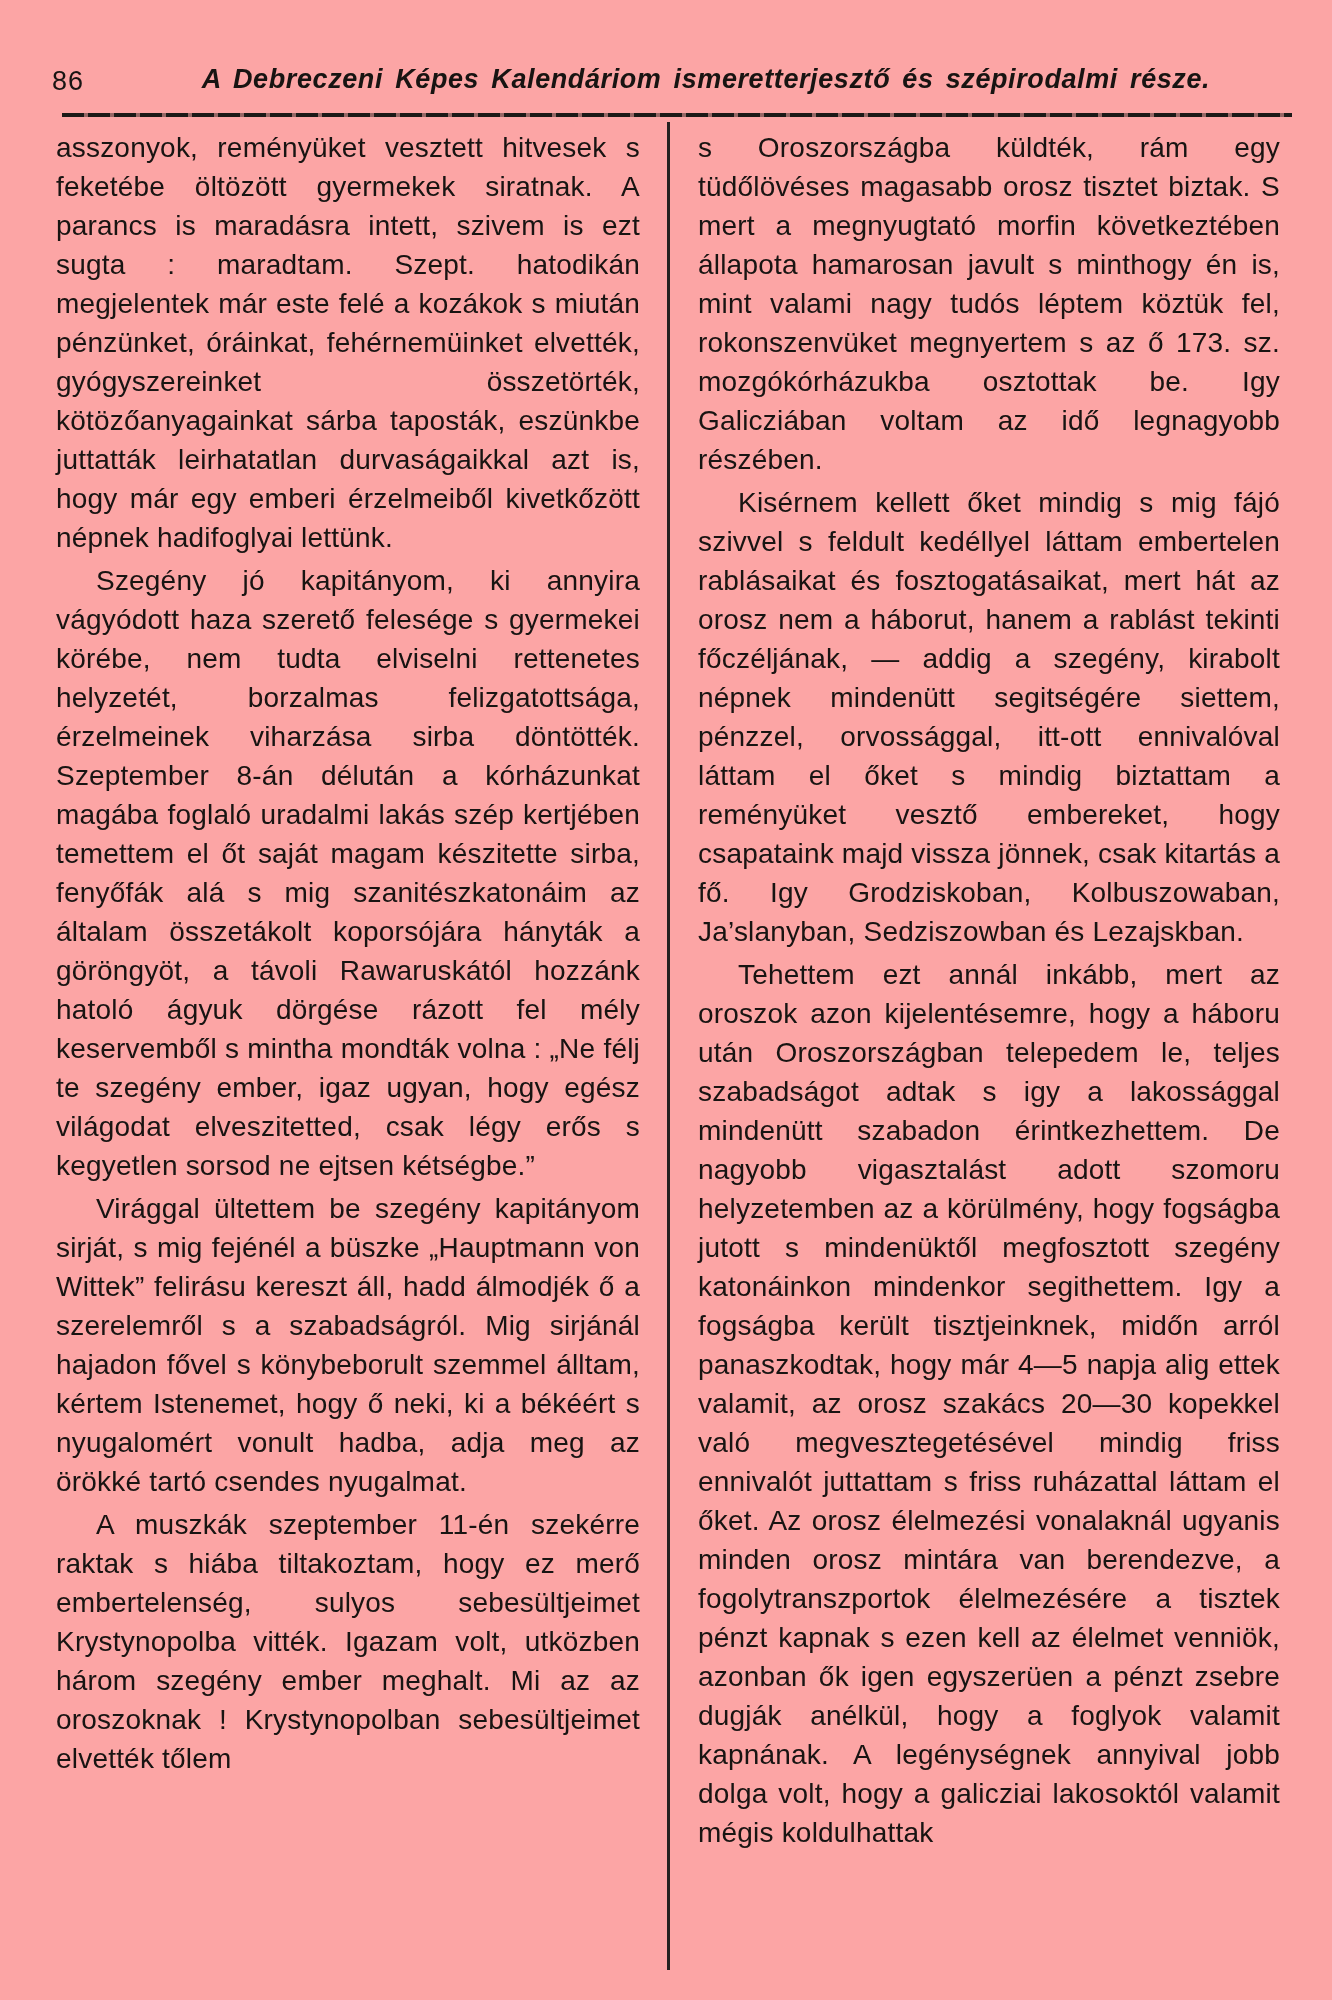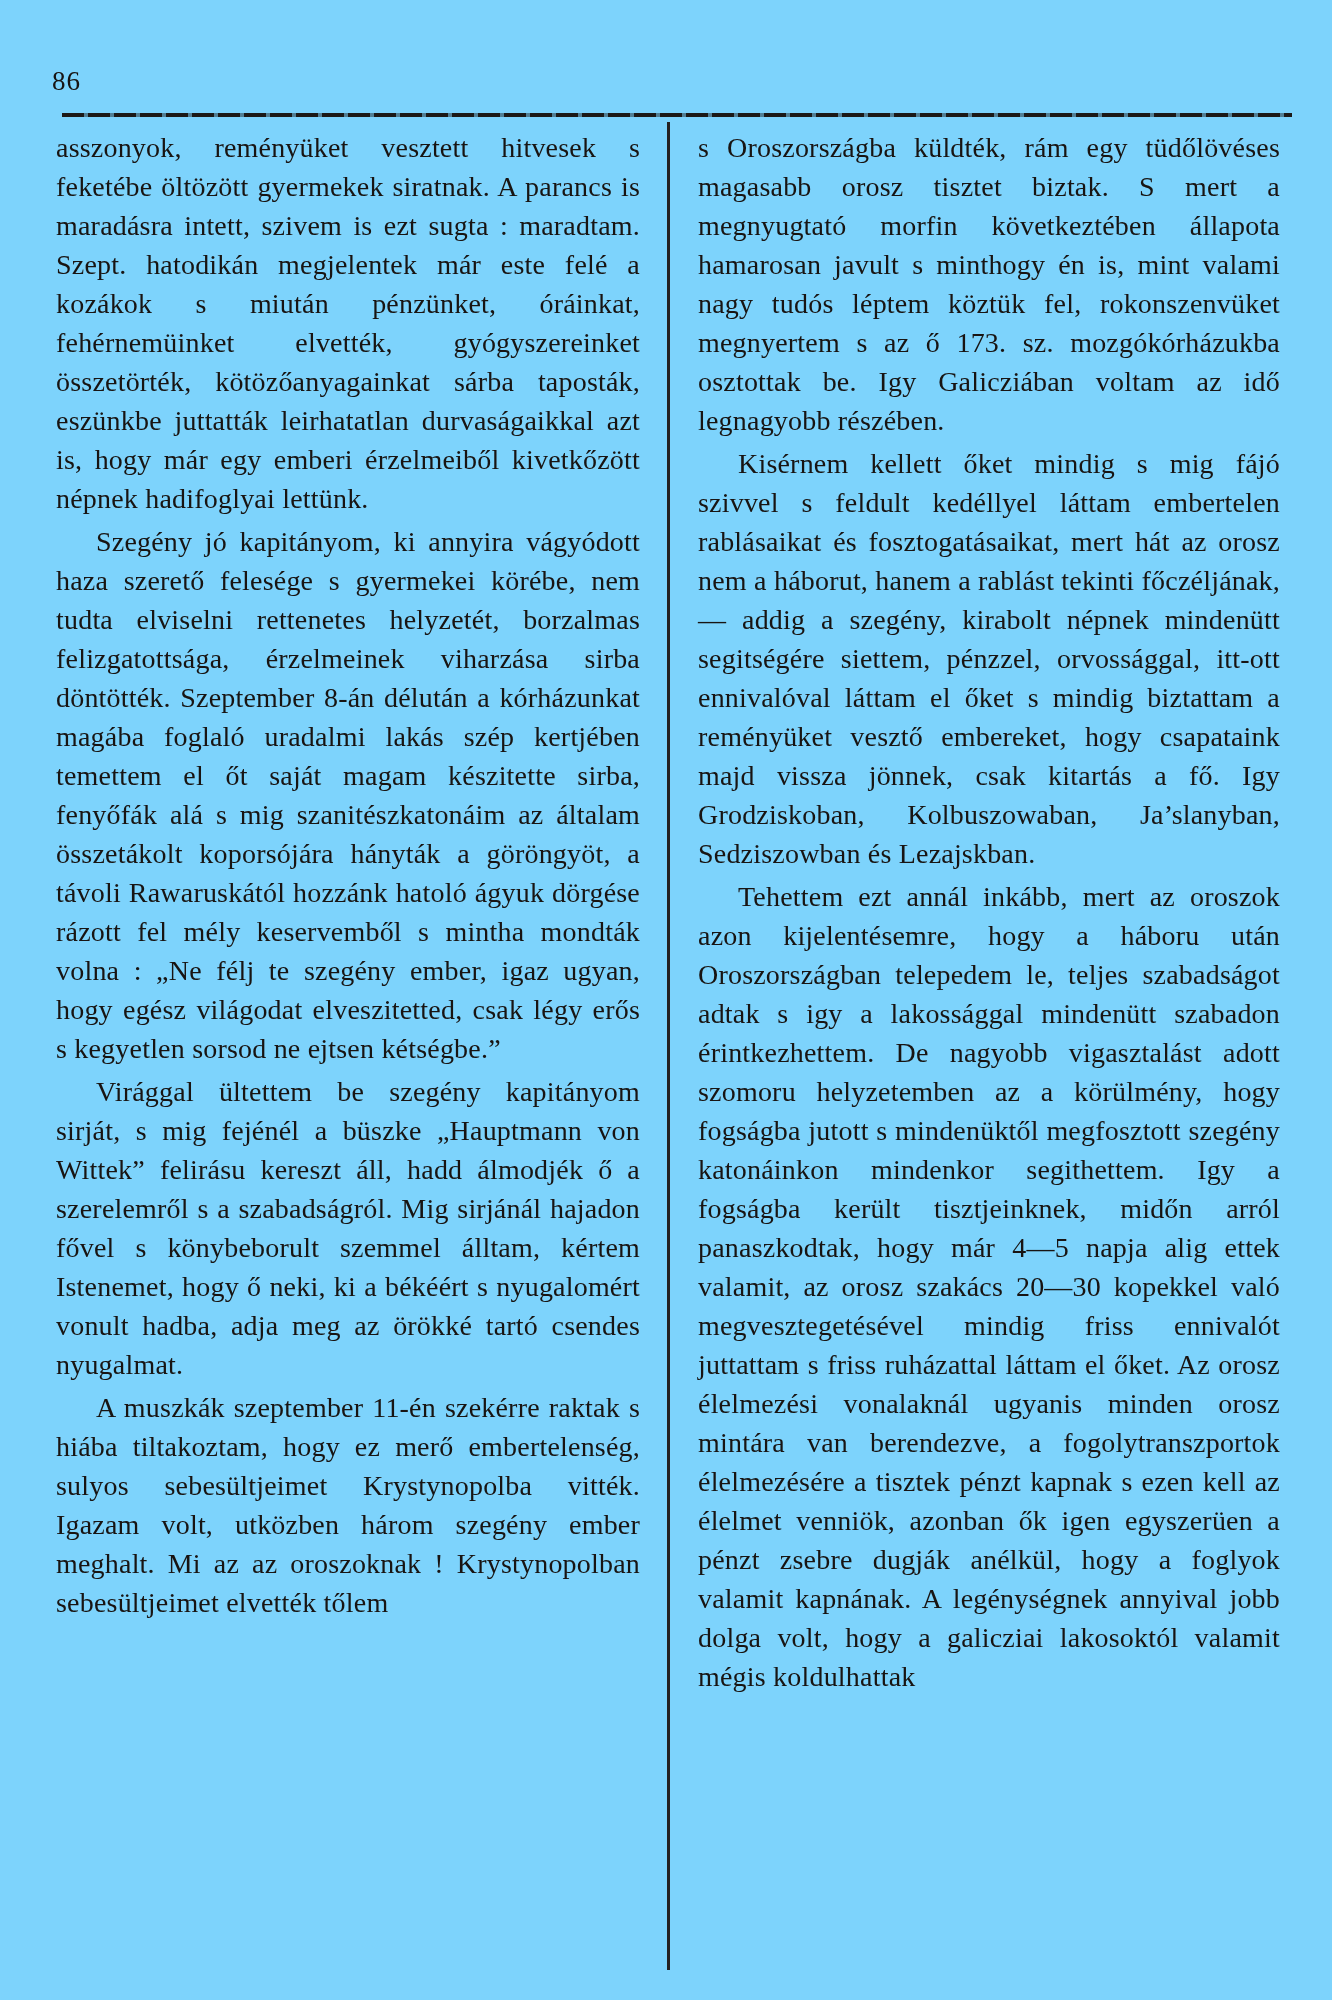--- a/index.html
+++ b/index.html
@@ -11,9 +11,9 @@
     position: relative;
     width: 1332px;
     height: 2000px;
-    background: #7dd3fc;
+    background: #fca5a5;
     overflow: hidden;
-    font-family: Liberation Serif, serif;
+    font-family: Liberation Sans, sans-serif;
     color: #181412;
   }
   .page-number {

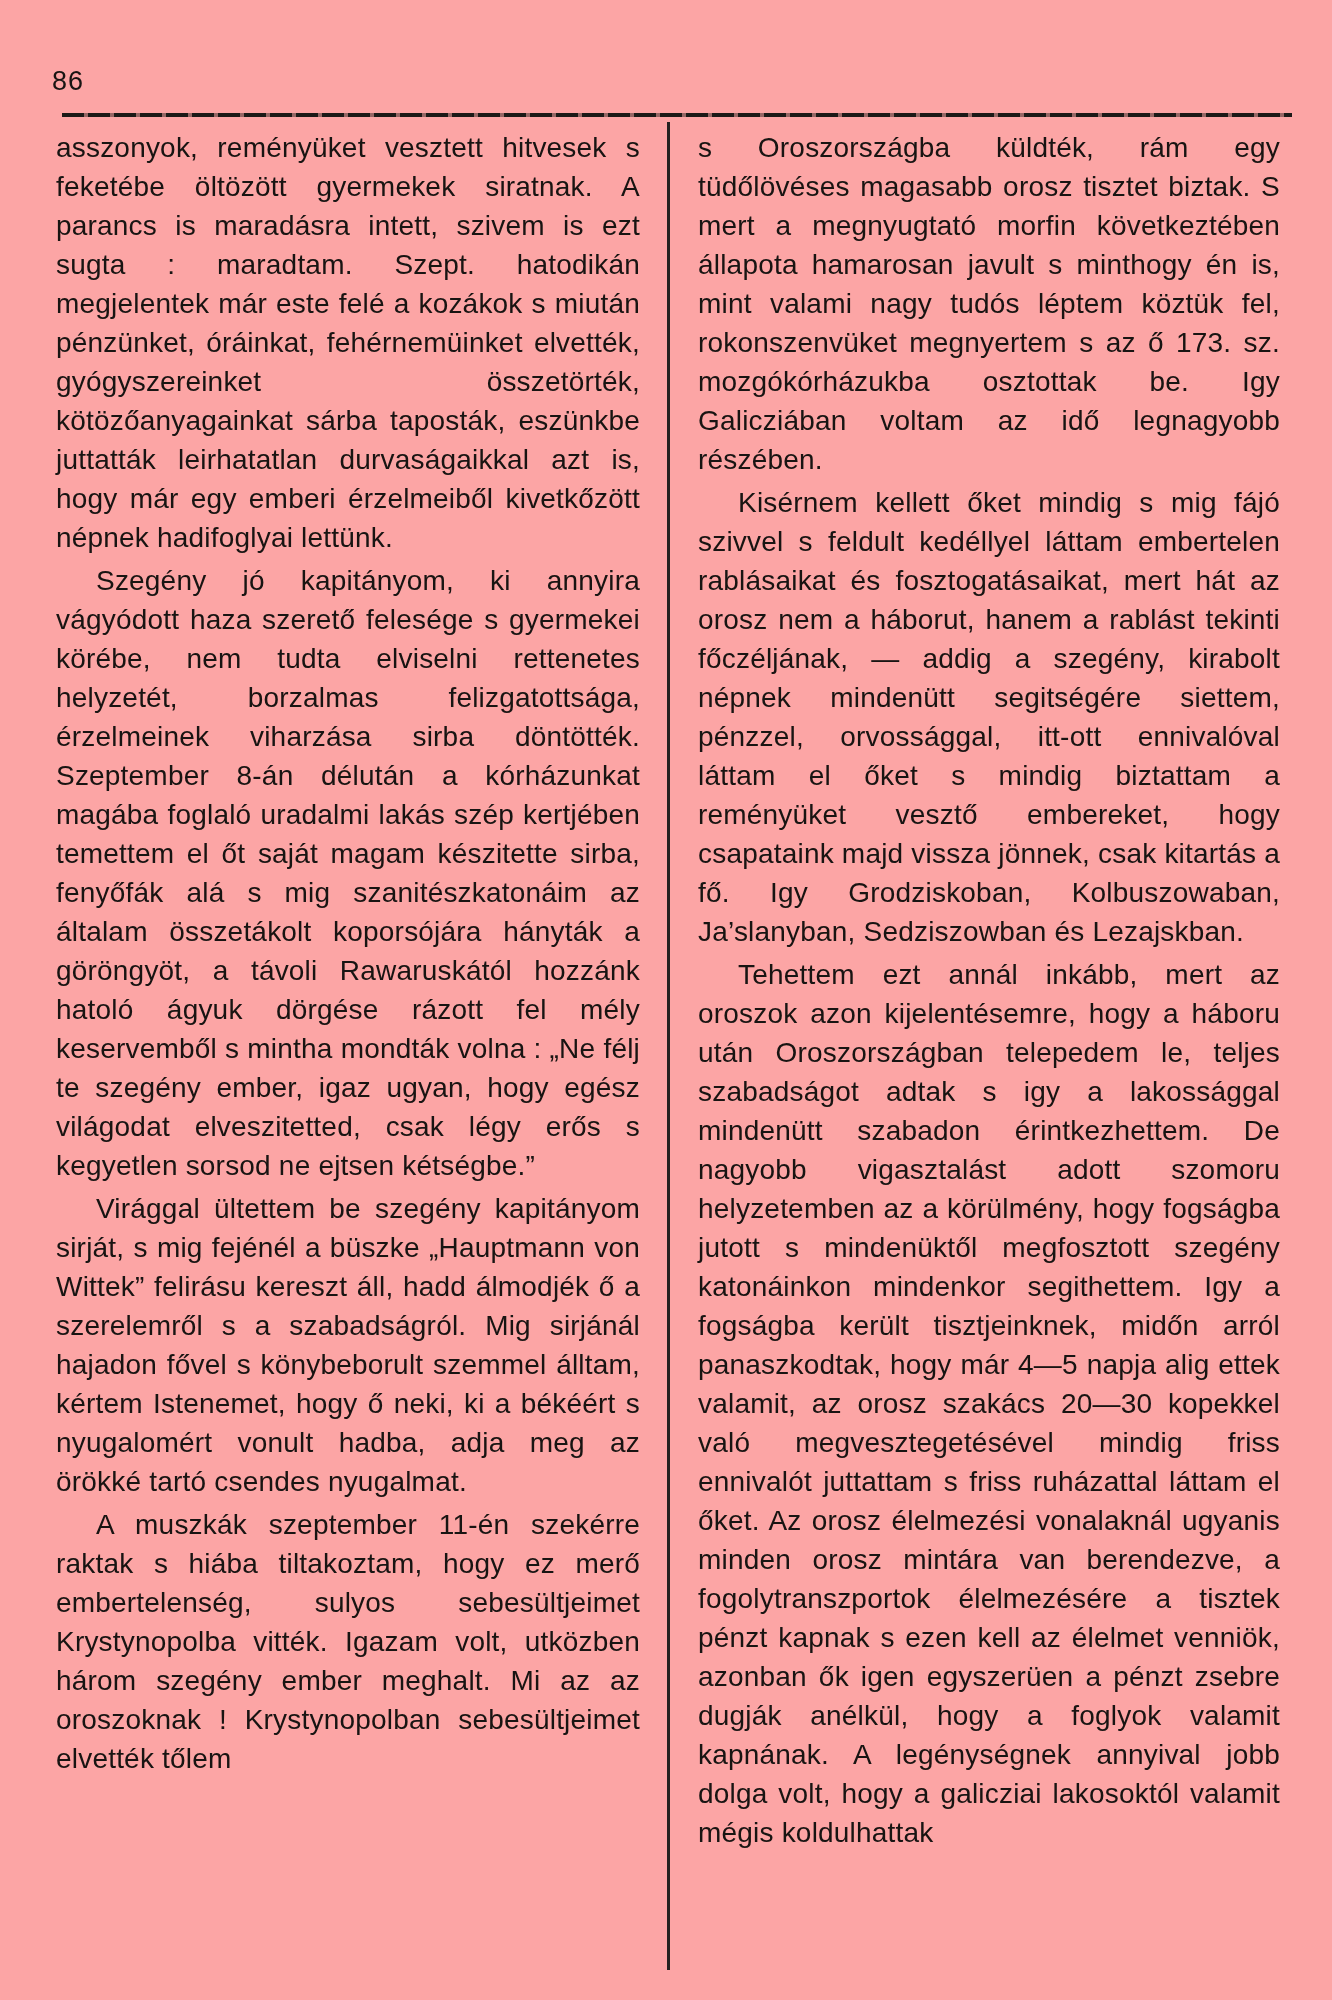--- a/index.html
+++ b/index.html
@@ -80,6 +80,7 @@
 
   <span class="page-number">86</span>
 
+  <div class="header-title">A Debreczeni Képes Kalendáriom ismeretterjesztő és szépirodalmi része.</div>
 
   <div class="header-rule"></div>
 

